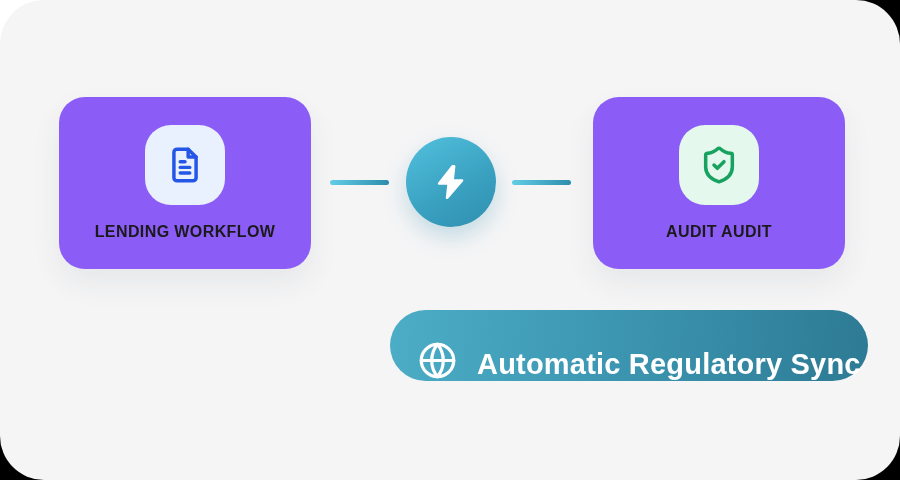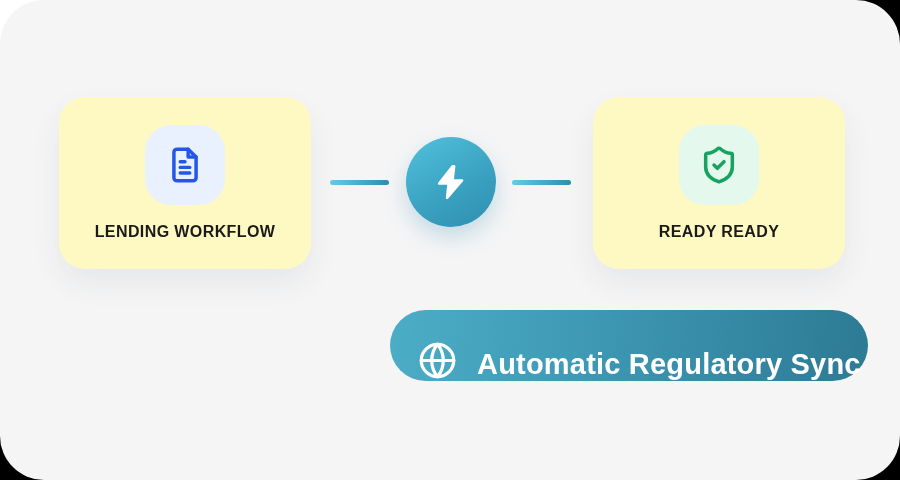--- a/index.html
+++ b/index.html
@@ -23,7 +23,7 @@
   .node-card {
     position: absolute; z-index: 2;
     width: 252px; height: 172px;
-    background: #fef9c3;
+    background: #8b5cf6;
     border-radius: 26px;
     box-shadow: 0 14px 30px rgba(40, 50, 60, 0.07);
     display: flex; flex-direction: column; align-items: center;

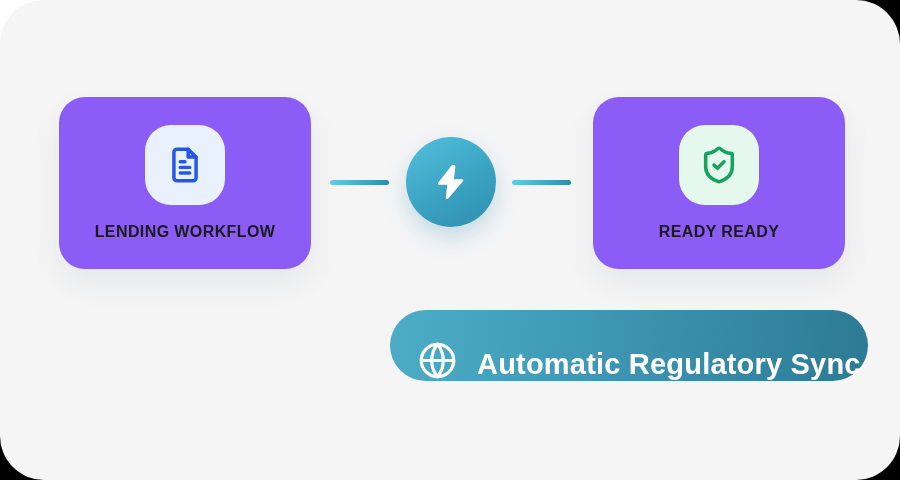--- a/index.html
+++ b/index.html
@@ -128,7 +128,7 @@
         <path d="m9 12 2 2 4-4"></path>
       </svg>
     </div>
-    <div class="node-label">READY READY</div>
+    <div class="node-label">AUDIT AUDIT</div>
   </div>
 
   <div class="sync-badge">

